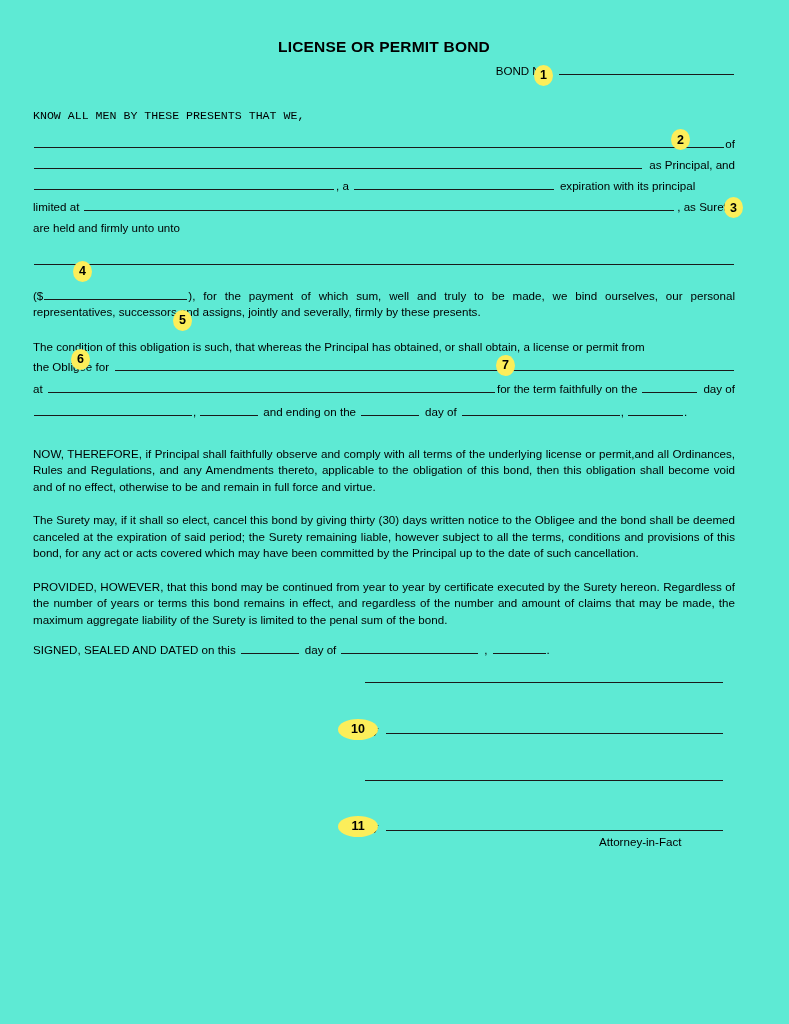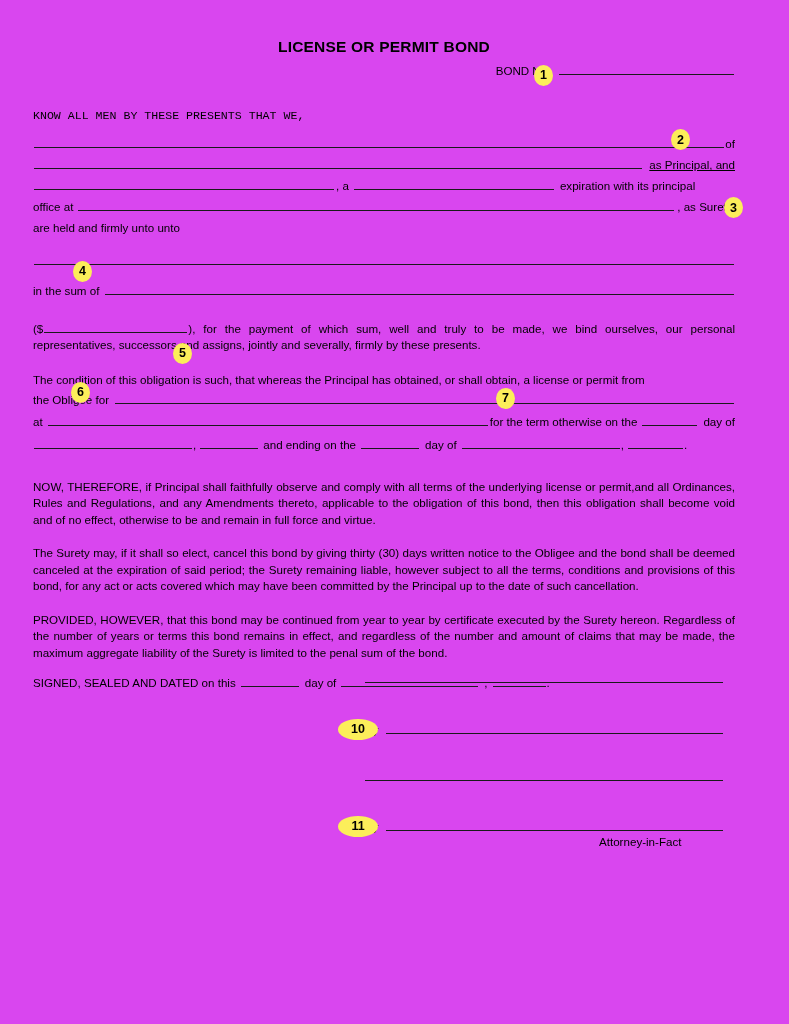--- a/index.html
+++ b/index.html
@@ -16,7 +16,7 @@
     position: relative;
     width: 789px;
     height: 1024px;
-    background: #d946ef;
+    background: #5eead4;
     overflow: hidden;
   }
   .doc {

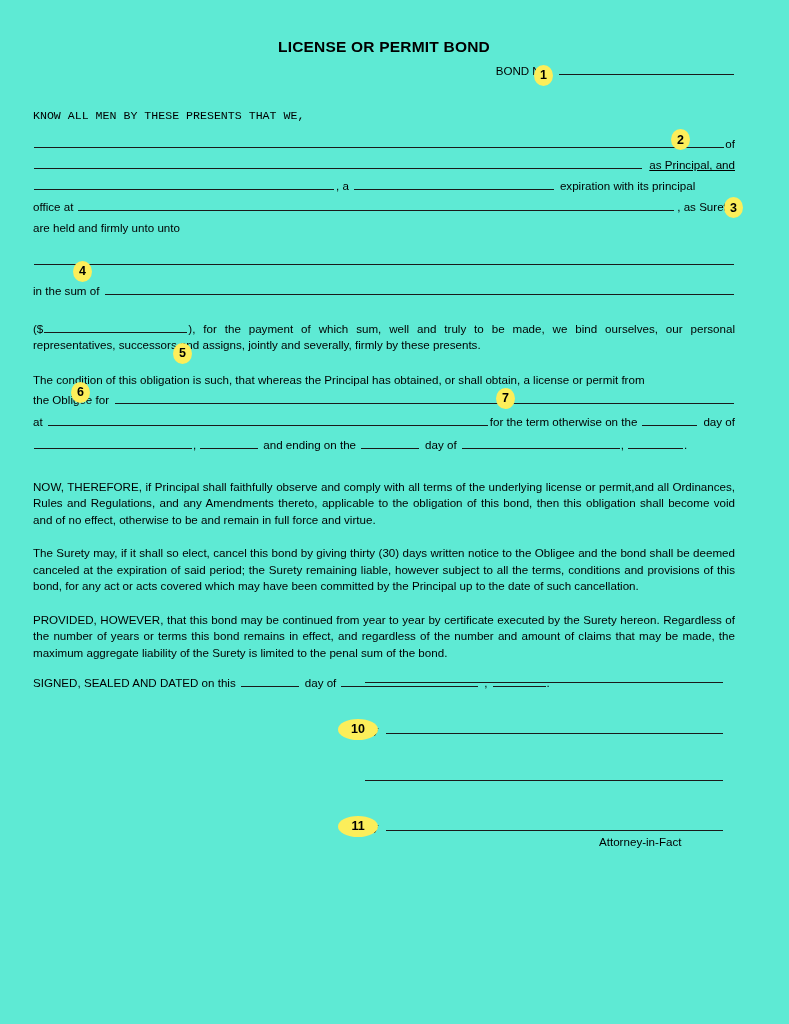--- a/index.html
+++ b/index.html
@@ -129,7 +129,7 @@
 
     <div class="row">
       <span class="rule grow"></span>
-      <span class="lbl" style="margin-left:6px;text-decoration:underline;">as Principal, and</span>
+      <span class="lbl" style="margin-left:6px;">as Principal, and</span>
     </div>
 
     <div class="row">

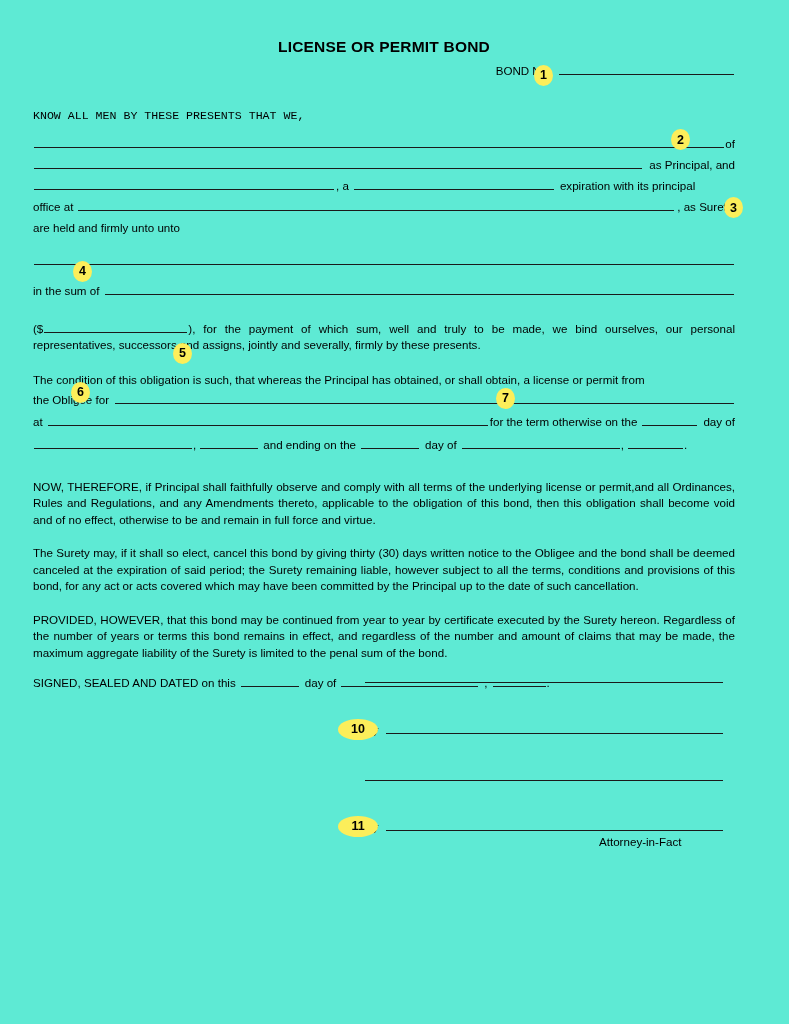--- a/index.html
+++ b/index.html
@@ -141,7 +141,7 @@
 
     <div class="row" style="height:20px;">
       <span class="badge" style="left:691px; top:-3px;">3</span>
-      <span class="lbl">office at</span>
+      <span class="lbl">limited at</span>
       <span class="rule thin grow" style="margin-left:5px;"></span>
       <span class="lbl" style="margin-left:2px;">, as Surety,</span>
     </div>

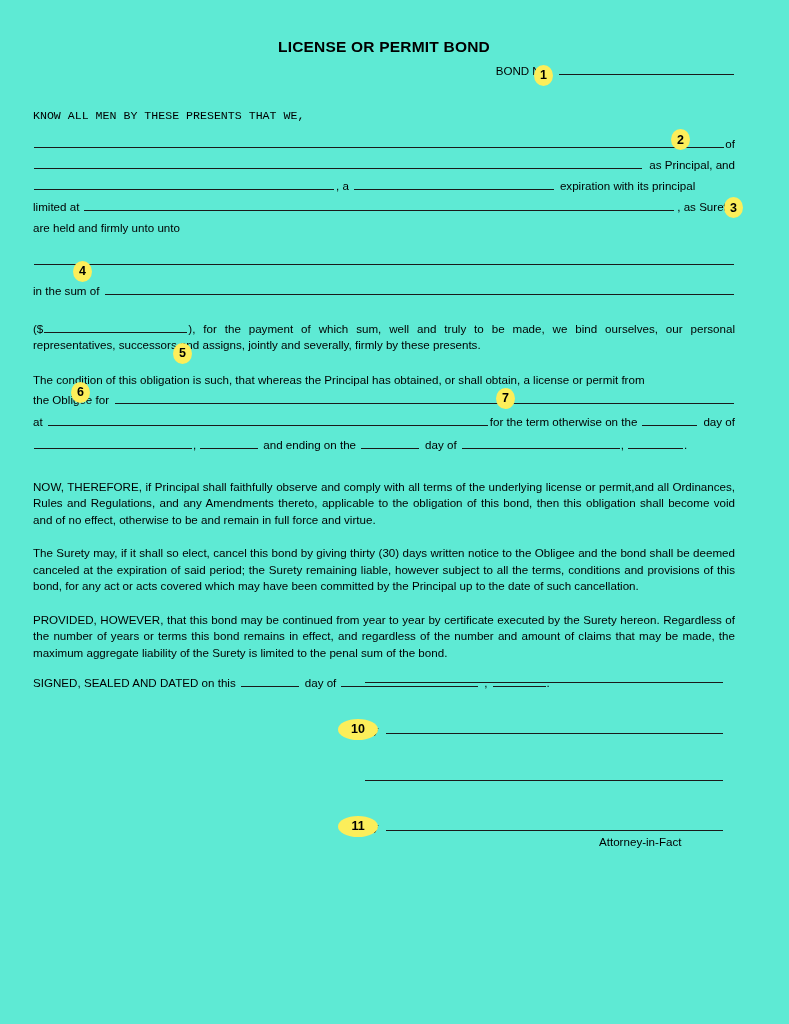--- a/index.html
+++ b/index.html
@@ -153,10 +153,6 @@
       <span class="rule thin grow"></span>
     </div>
 
-    <div class="row" style="margin-top:12px;">
-      <span class="lbl">in the sum of</span>
-      <span class="rule grow" style="margin-left:6px;"></span>
-    </div>
 
     <div class="para" style="margin-top:16px; position:relative;">
       <span class="badge" style="left:140px; top:22px;">5</span>

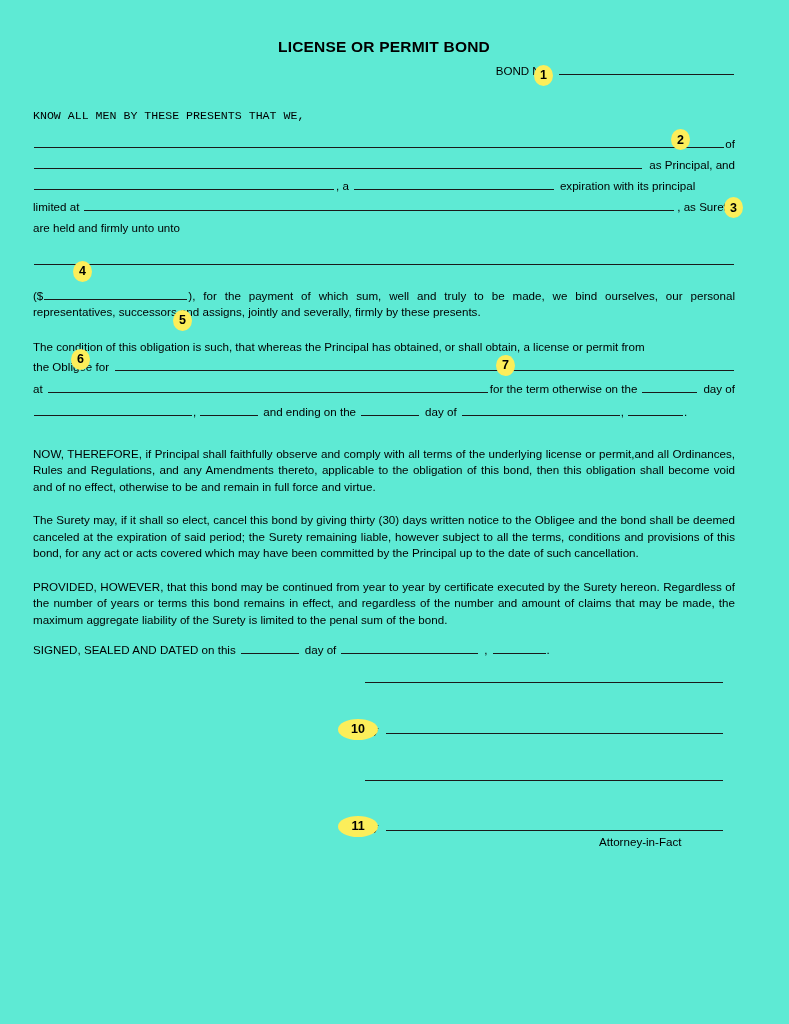--- a/index.html
+++ b/index.html
@@ -173,7 +173,7 @@
     <div class="row" style="height:23px;">
       <span class="lbl">at</span>
       <span class="rule thin grow" style="margin-left:5px;"></span>
-      <span class="lbl" style="margin-left:1px;">for the term otherwise on the</span>
+      <span class="lbl" style="margin-left:1px;">for the term faithfully on the</span>
       <span class="rule" style="width:55px; margin-left:5px;"></span>
       <span class="lbl" style="margin-left:5px;">day of</span>
     </div>

